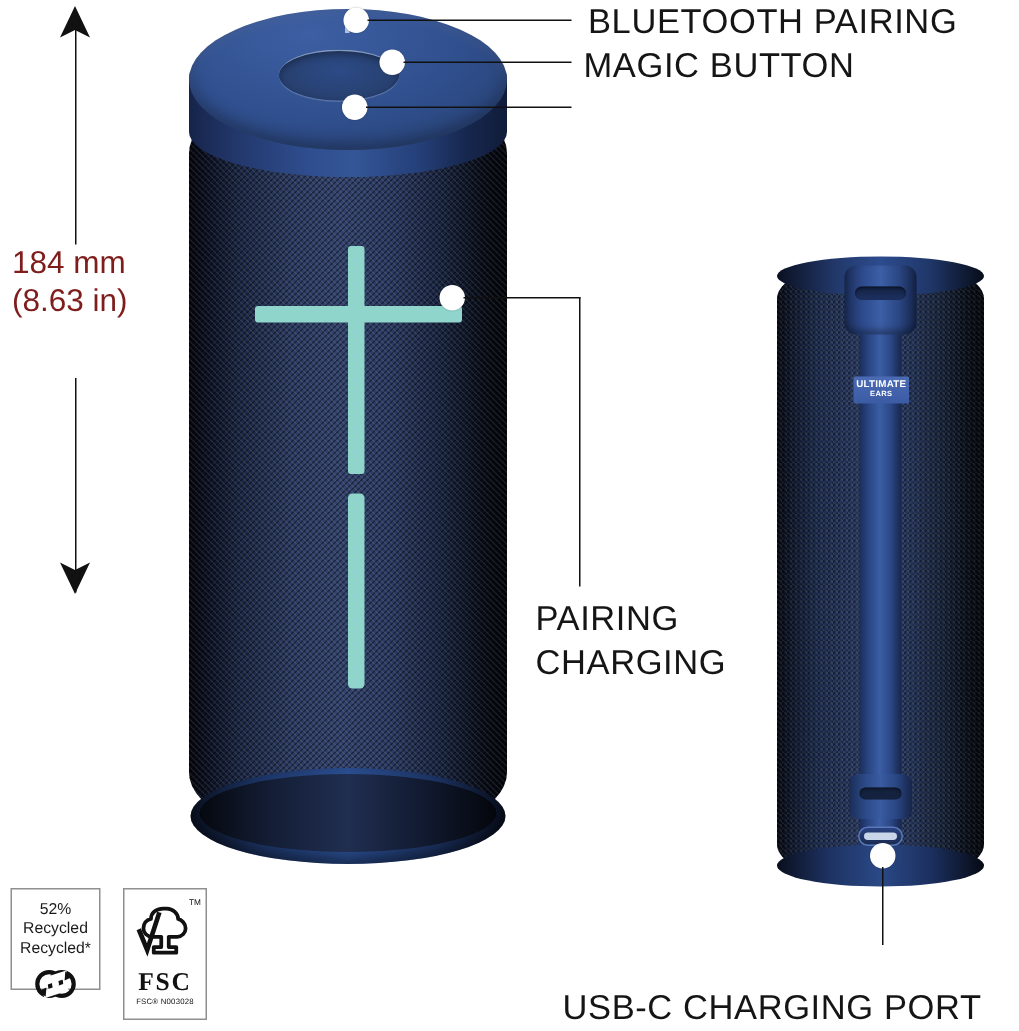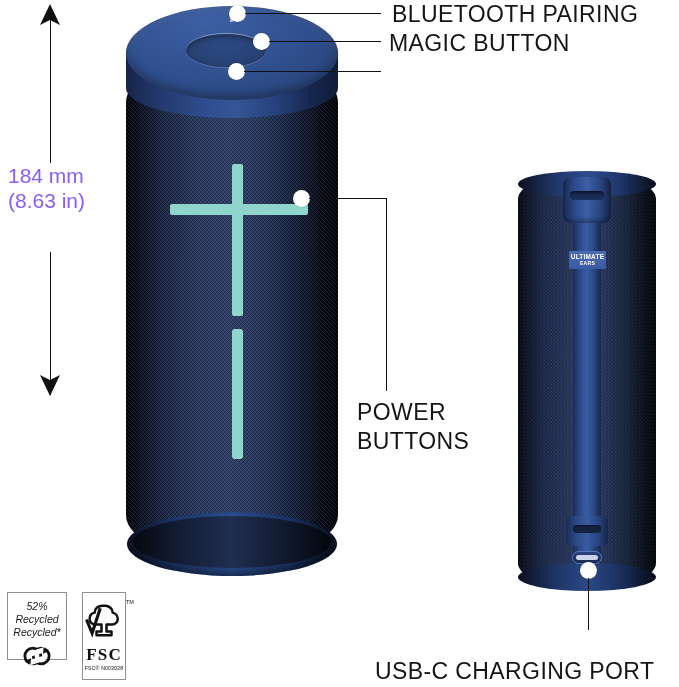--- a/index.html
+++ b/index.html
@@ -35,7 +35,7 @@
   .dim-label {
     font-family: "Liberation Sans", sans-serif;
     font-size: 21px;
-    color: #8b5cf6;
+    color: #7f1d1d;
     line-height: 1.18;
     text-align: left;
     white-space: nowrap;

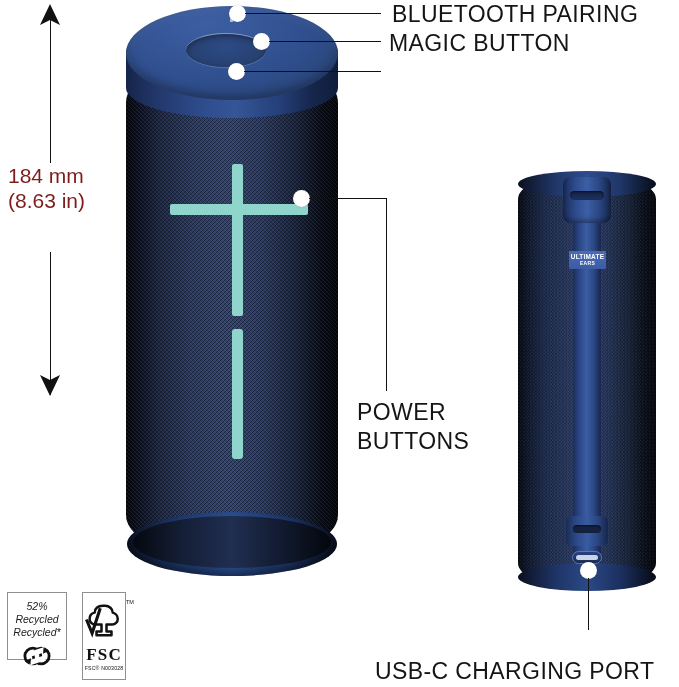--- a/index.html
+++ b/index.html
@@ -426,7 +426,7 @@
   <div class="abs leader" style="left:309px; top:198px; width:78px;"></div>
   <div class="abs leader-v" style="left:385.5px; top:198px; height:193px;"></div>
   <div class="abs callout-label multiline" style="left:357px; top:398px; width:190px;">
-    <div>POWER</div>
+    <div>PAIRING</div>
     <div>BUTTONS</div>
   </div>
 

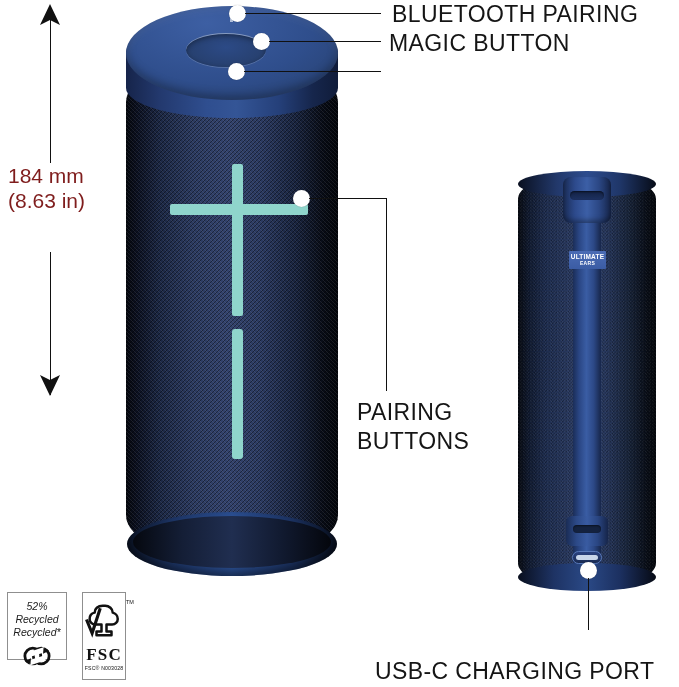--- a/index.html
+++ b/index.html
@@ -427,7 +427,7 @@
   <div class="abs leader-v" style="left:385.5px; top:198px; height:193px;"></div>
   <div class="abs callout-label multiline" style="left:357px; top:398px; width:190px;">
     <div>PAIRING</div>
-    <div>BUTTONS</div>
+    <div>CHARGING</div>
   </div>
 
   <div class="abs" id="speaker-back">

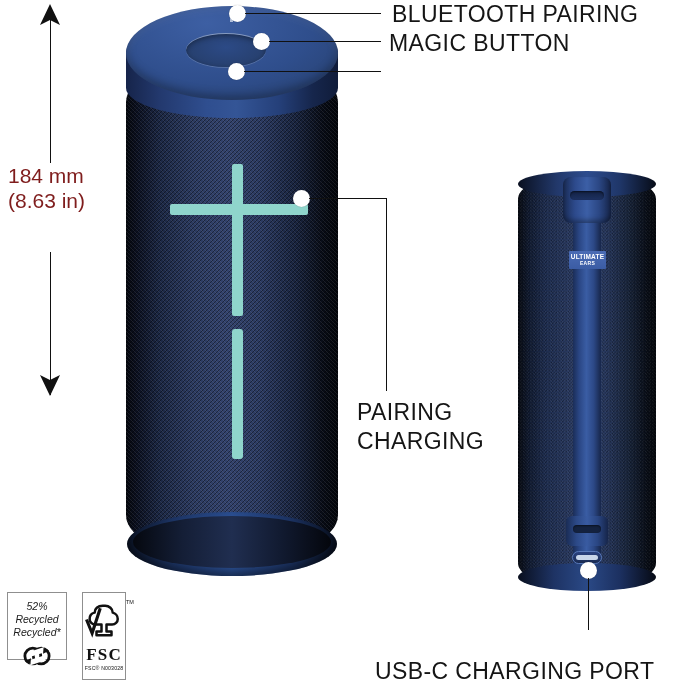--- a/index.html
+++ b/index.html
@@ -457,7 +457,7 @@
   <div class="abs leader-v" style="left:588px; top:578px; height:52px;"></div>
   <div class="abs callout-label" style="left:375px; top:657px;">USB-C CHARGING PORT</div>
 
-  <div class="abs badge-box" style="left:7px; top:592px; width:60px; height:68px;font-style:italic;">
+  <div class="abs badge-box" style="left:7px; top:592px; width:60px; height:68px;">
     <div class="recycled-text" style="margin-top:7px;">
       <div>52%</div>
       <div>Recycled</div>

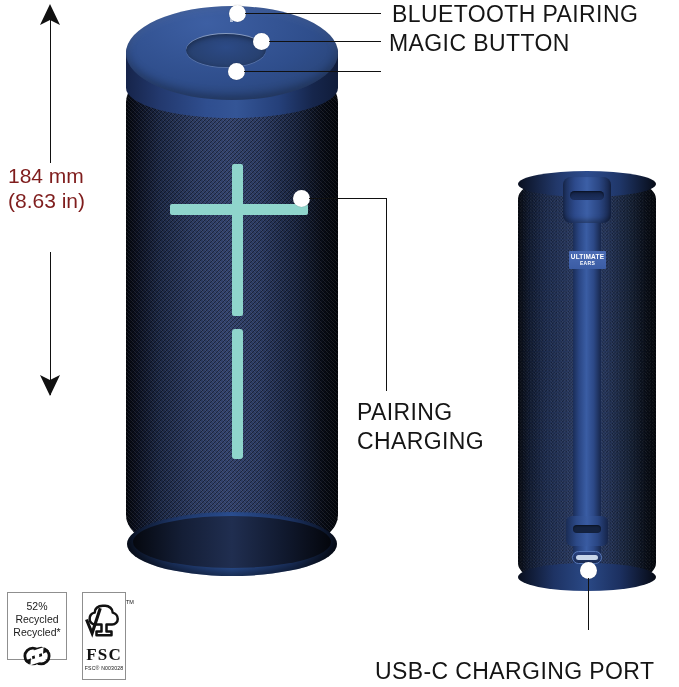--- a/index.html
+++ b/index.html
@@ -479,7 +479,7 @@
     </svg>
   </div>
 
-  <div class="abs badge-box" style="left:82px; top:592px; width:44px; height:88px;">
+  <div class="abs badge-box" style="left:82px; top:592px; width:56px; height:88px;">
     <div class="abs fsc-tm" style="left:43px; top:6px;">TM</div>
     <svg style="display:block; margin:9px auto 0;" width="40" height="40" viewBox="0 0 64 64">
       <path d="M30 6 C22 6 17 11 17 17 C12 18 9 22 9 27 C9 32 13 36 18 36

